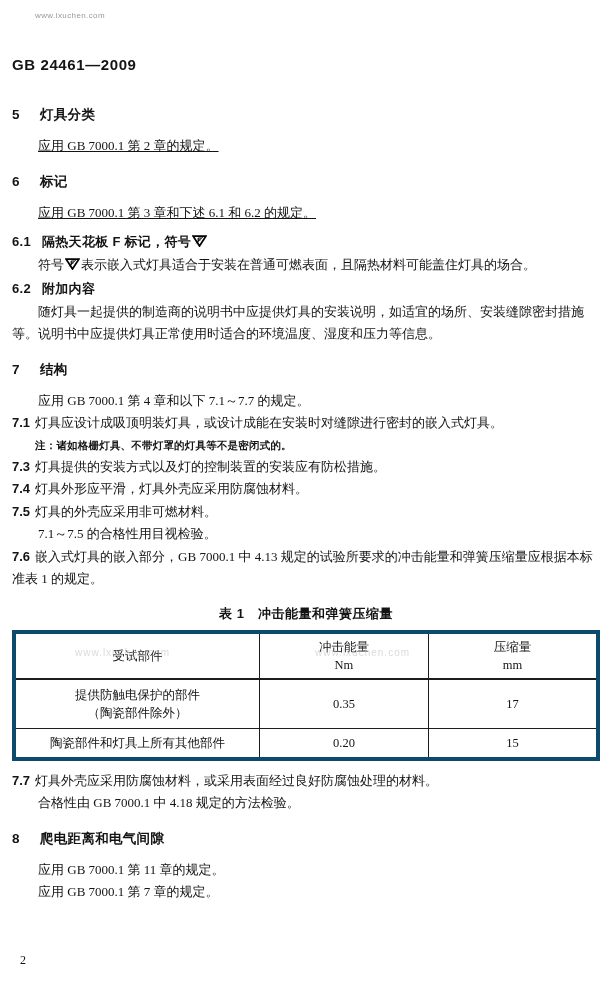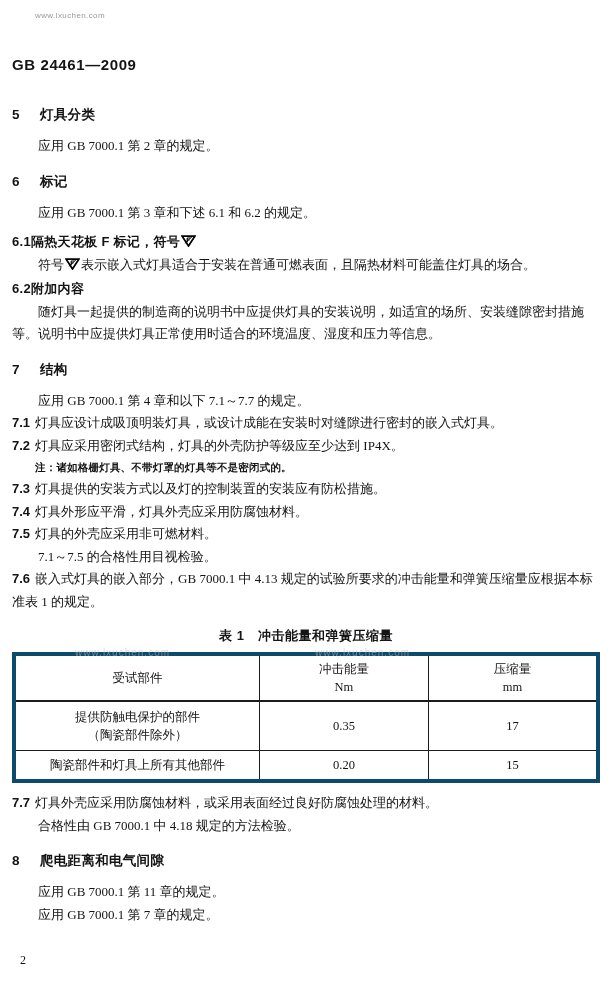--- a/index.html
+++ b/index.html
@@ -38,7 +38,7 @@
   }
   .h2 .num { }
   .para { font:13px/22.5px "Liberation Serif","DejaVu Serif",serif; text-indent:2em; margin:0; }
-  .para.gap-b { margin-bottom:7px; }
+  .para.gap-b { margin-bottom:7px;text-decoration:underline; }
   .clause { font:13px/22.5px "Liberation Serif","DejaVu Serif",serif; margin:0; }
   .clause .cnum {
     font-family:"Liberation Sans","DejaVu Sans",sans-serif;

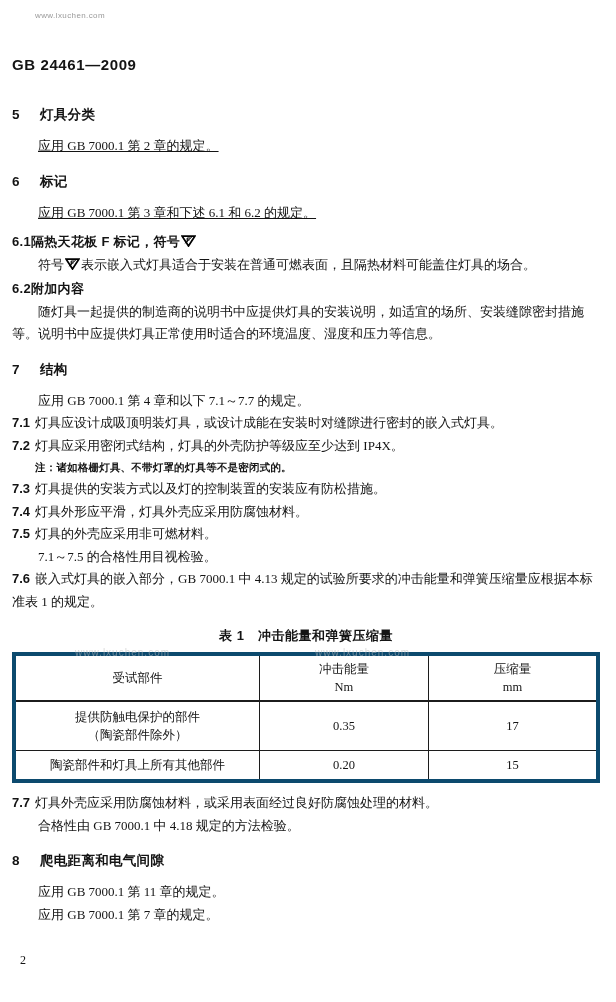--- a/index.html
+++ b/index.html
@@ -36,7 +36,7 @@
     font:bold 13px/22px "Liberation Sans","DejaVu Sans",sans-serif;
     margin:1px 0; letter-spacing:.3px;
   }
-  .h2 .num { }
+  .h2 .num { margin-right:11px; }
   .para { font:13px/22.5px "Liberation Serif","DejaVu Serif",serif; text-indent:2em; margin:0; }
   .para.gap-b { margin-bottom:7px;text-decoration:underline; }
   .clause { font:13px/22.5px "Liberation Serif","DejaVu Serif",serif; margin:0; }

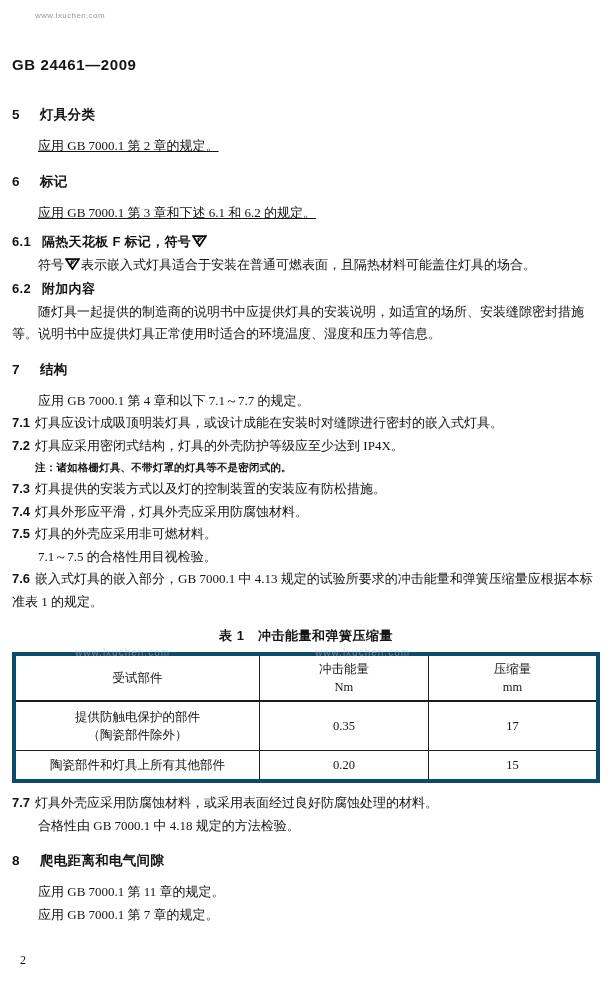--- a/index.html
+++ b/index.html
@@ -120,7 +120,6 @@
     <p class="para">应用 GB 7000.1 第 4 章和以下 7.1～7.7 的规定。</p>
 
     <p class="clause"><span class="cnum">7.1</span><span>灯具应设计成吸顶明装灯具，或设计成能在安装时对缝隙进行密封的嵌入式灯具。</span></p>
-    <p class="clause"><span class="cnum">7.2</span><span>灯具应采用密闭式结构，灯具的外壳防护等级应至少达到 IP4X。</span></p>
     <p class="note">注：诸如格栅灯具、不带灯罩的灯具等不是密闭式的。</p>
     <p class="clause"><span class="cnum">7.3</span><span>灯具提供的安装方式以及灯的控制装置的安装应有防松措施。</span></p>
     <p class="clause"><span class="cnum">7.4</span><span>灯具外形应平滑，灯具外壳应采用防腐蚀材料。</span></p>

